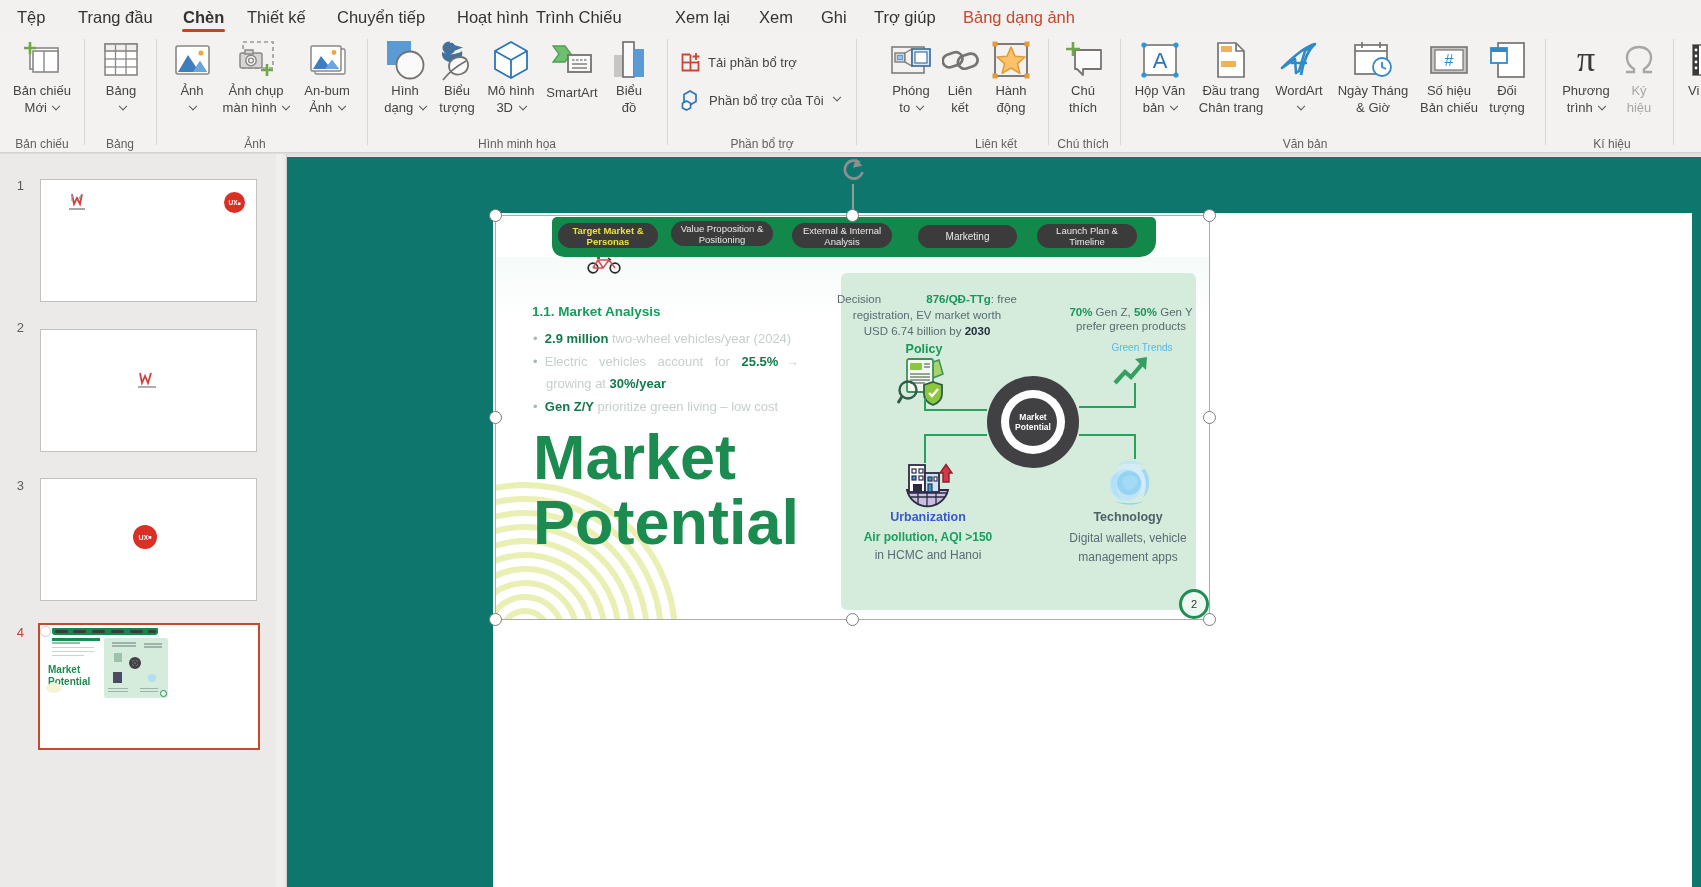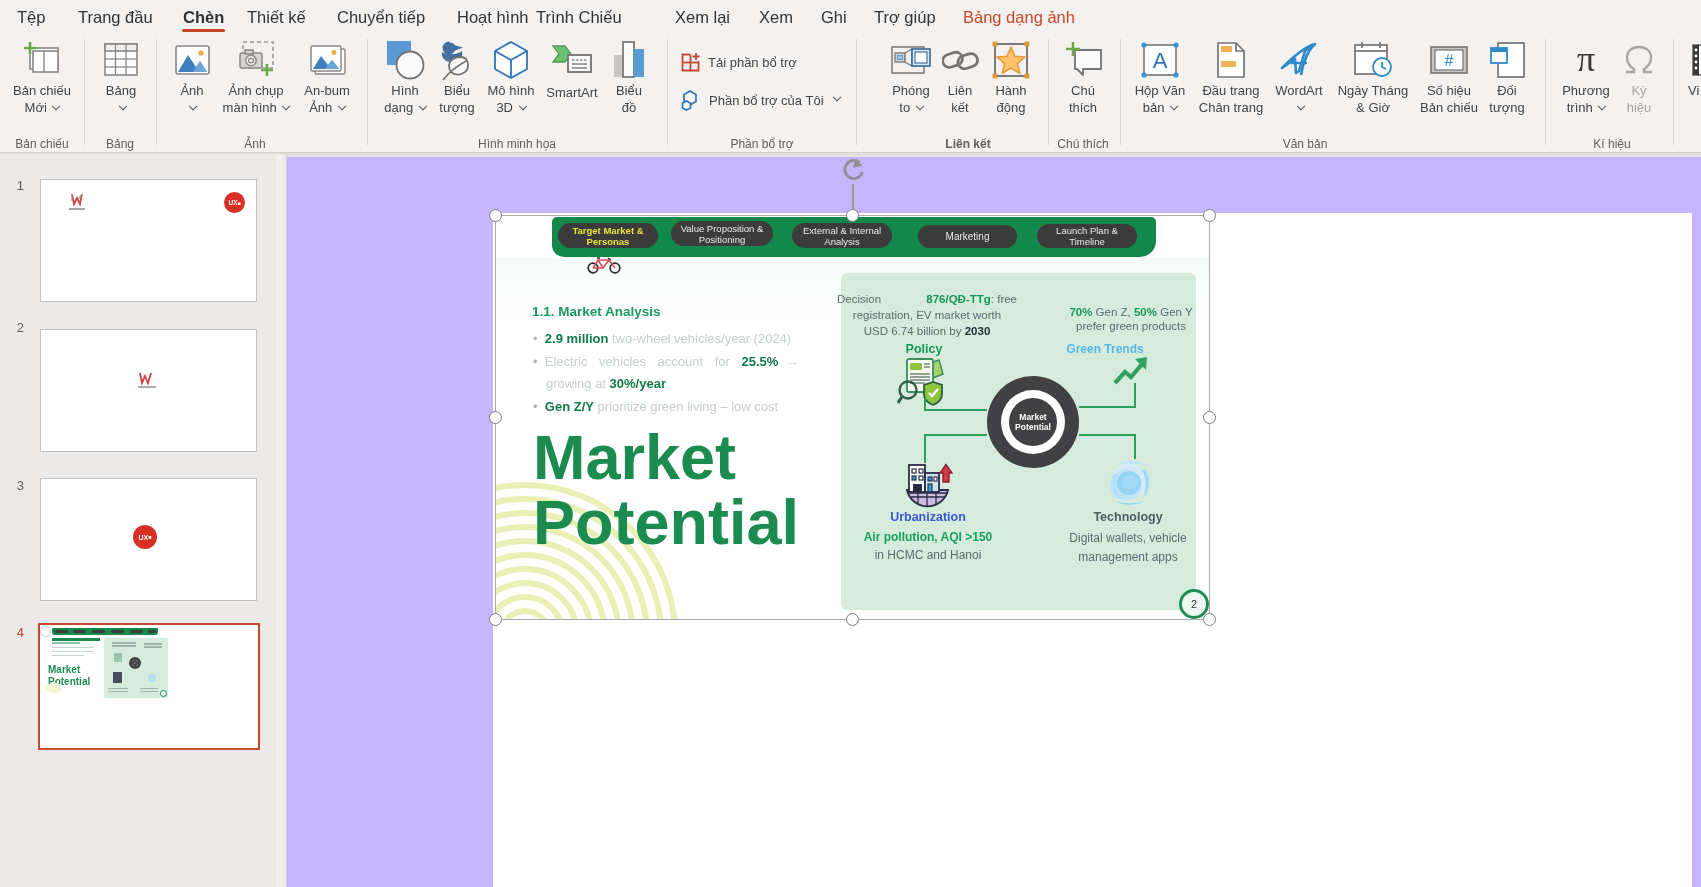--- a/index.html
+++ b/index.html
@@ -4,7 +4,7 @@
 *{margin:0;padding:0;box-sizing:border-box;}
 html,body{width:1701px;height:887px;overflow:hidden;}
 body{font-family:"Liberation Sans",sans-serif;}
-#app{position:relative;width:1701px;height:887px;background:#c4b5fd;}
+#app{position:relative;width:1701px;height:887px;background:#0f766e;}
 
 #tabbar{position:absolute;left:0;top:0;width:1701px;height:33px;background:#f3f1f0;}
 .tab{position:absolute;top:0;height:33px;line-height:34px;font-size:16.5px;color:#333;white-space:nowrap;}

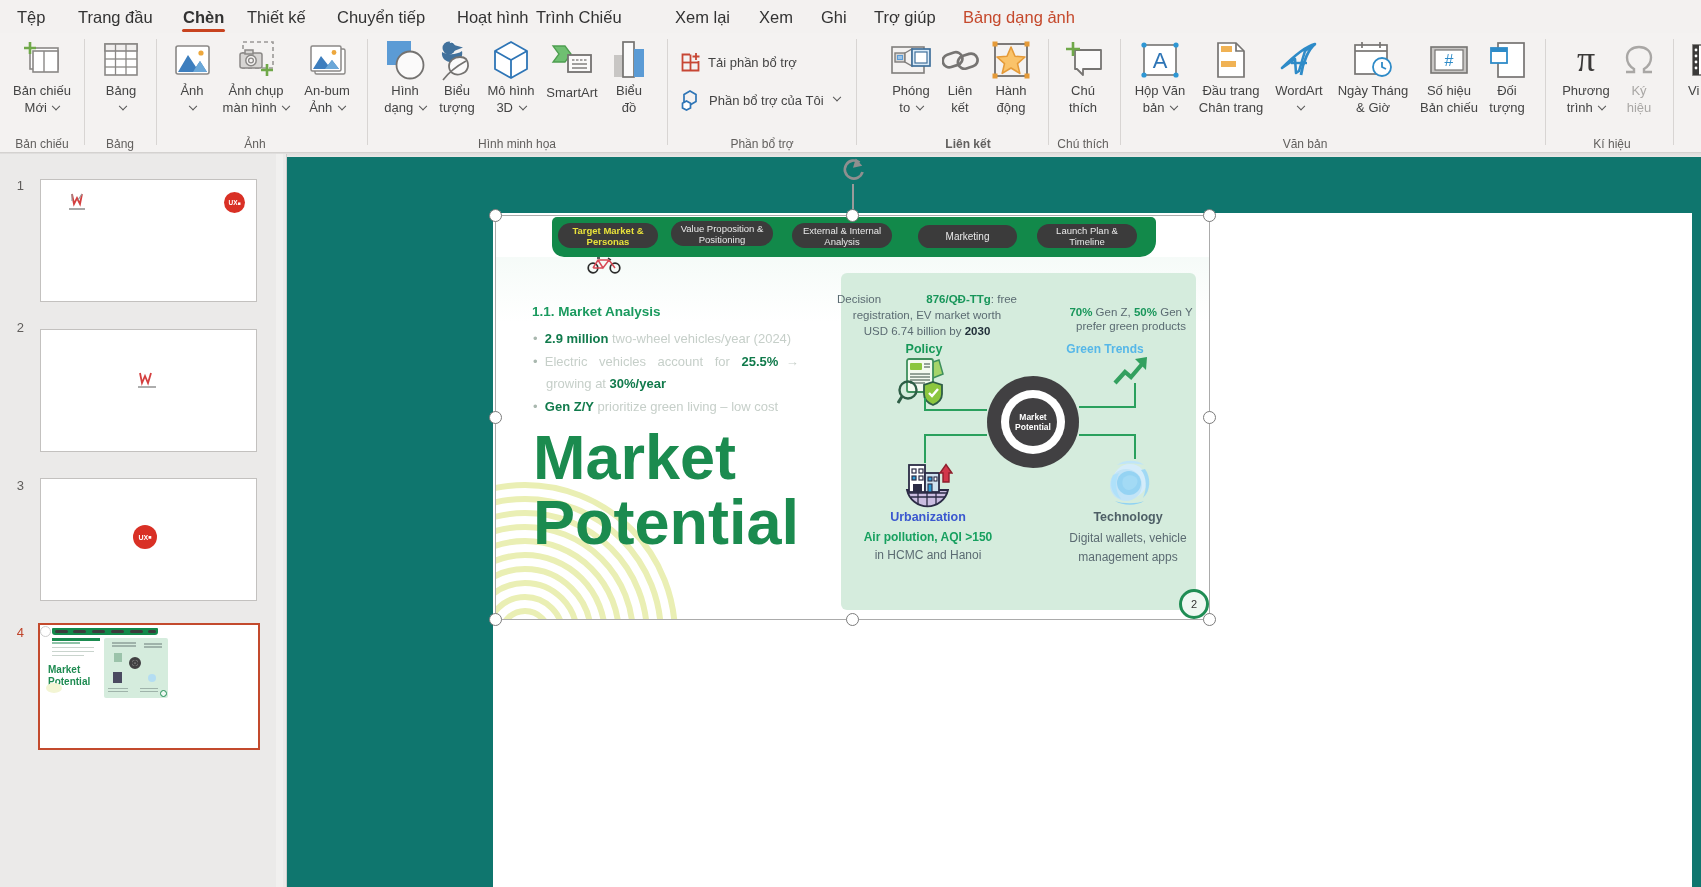--- a/index.html
+++ b/index.html
@@ -69,7 +69,7 @@
 <div class="glbl" style="left:215px;width:80px;">Ảnh</div>
 <div class="glbl" style="left:447px;width:140px;">Hình minh họa</div>
 <div class="glbl" style="left:702px;width:120px;">Phần bổ trợ</div>
-<div class="glbl" style="left:928px;width:80px;font-weight:bold;">Liên kết</div>
+<div class="glbl" style="left:956px;width:80px;">Liên kết</div>
 <div class="glbl" style="left:1043px;width:80px;">Chú thích</div>
 <div class="glbl" style="left:1265px;width:80px;">Văn bản</div>
 <div class="glbl" style="left:1572px;width:80px;">Kí hiệu</div>

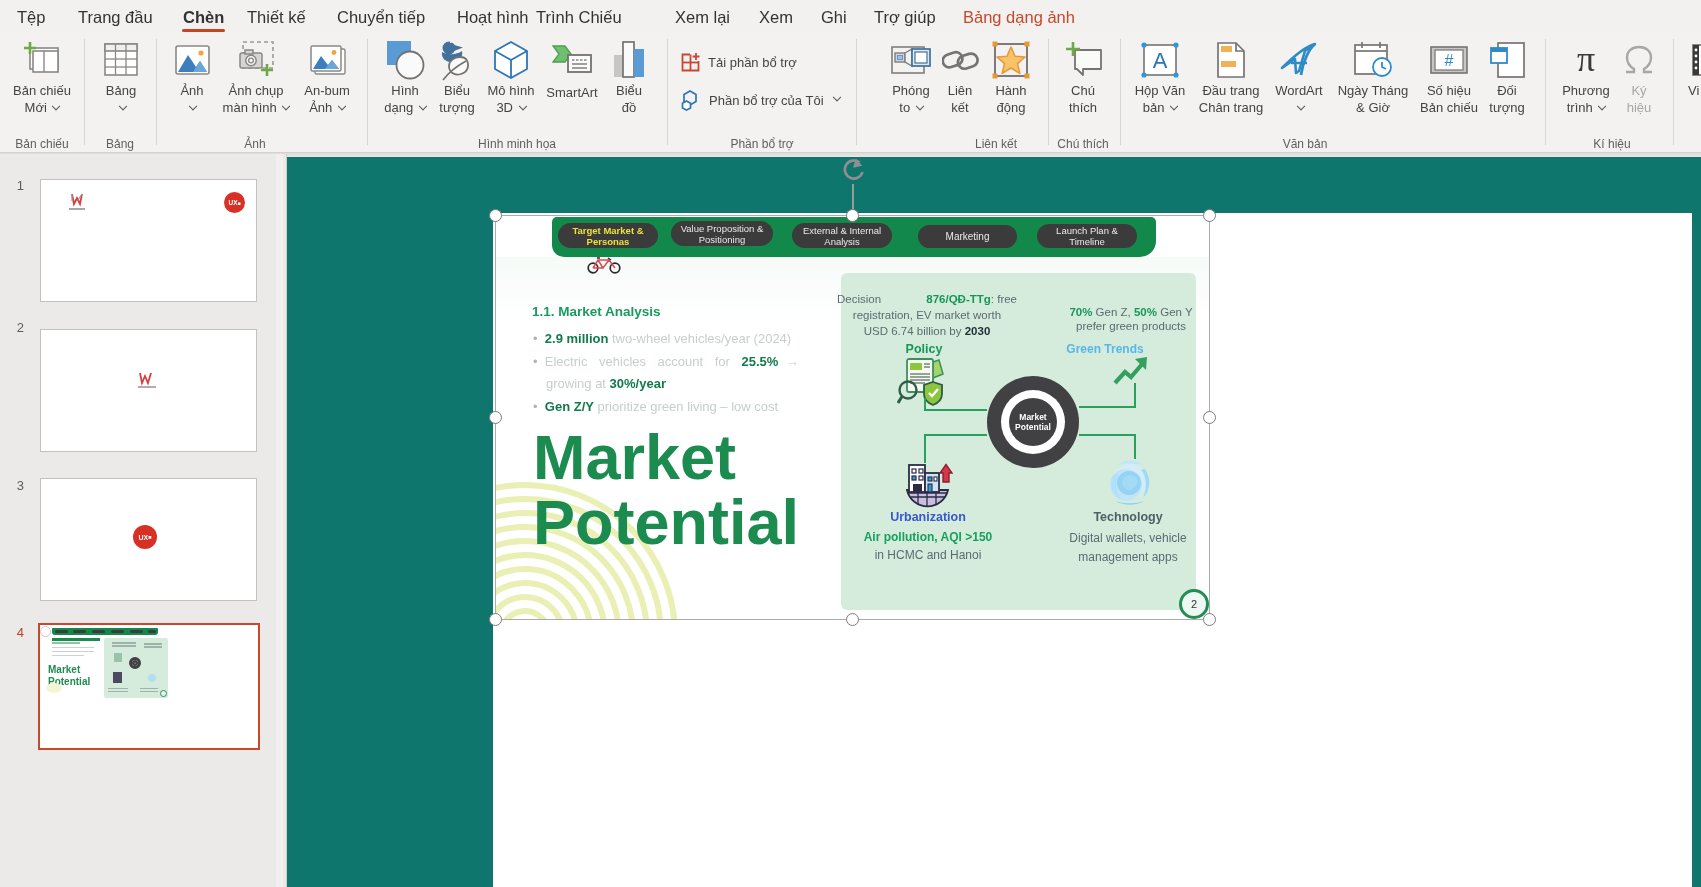--- a/index.html
+++ b/index.html
@@ -482,7 +482,7 @@
 <div class="ptxt" style="left:312px;top:76px;width:240px;font-size:11.5px;line-height:16px;">Decision <b style="color:#18965a;margin-left:42px;">876/QĐ-TTg</b>: free<br>registration, EV market worth<br>USD 6.74 billion by <b style="color:#22303a;">2030</b></div>
 <div class="ptxt" style="left:359px;top:127px;width:140px;font-size:12.5px;font-weight:bold;color:#169858;">Policy</div>
 <div class="ptxt" style="left:516px;top:90px;width:240px;font-size:11.5px;line-height:14px;"><b style="color:#18965a;">70%</b> Gen Z, <b style="color:#18965a;">50%</b> Gen Y<br>prefer green products</div>
-<div class="ptxt" style="left:540px;top:127px;width:140px;font-size:12px;font-weight:bold;color:#56b7e8;">Green Trends</div>
+<div class="ptxt" style="left:577px;top:127px;width:140px;font-size:10px;font-weight:normal;color:#56b7e8;">Green Trends</div>
 
 <svg style="position:absolute;left:402px;top:141px;" width="50" height="53" viewBox="0 0 50 53">
 <path d="M30 8 L42 4 L46 18 L36 22 Z" fill="#a5d46a" stroke="#3e8f5c" stroke-width="1.5"></path>

